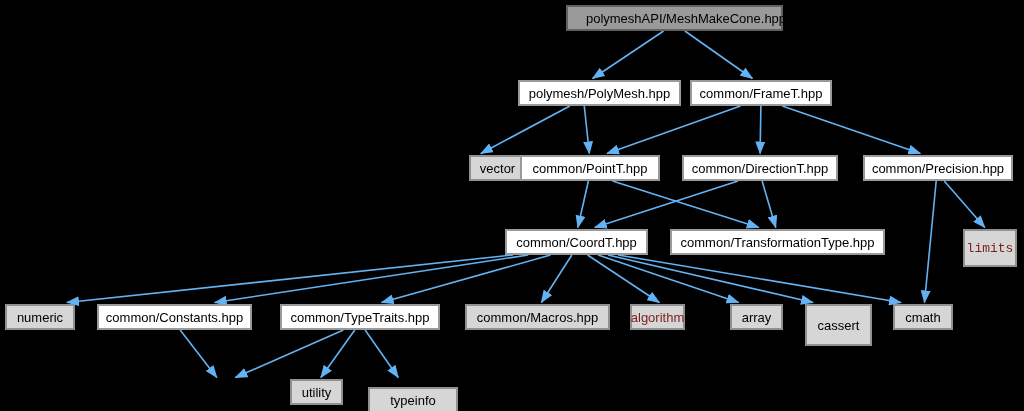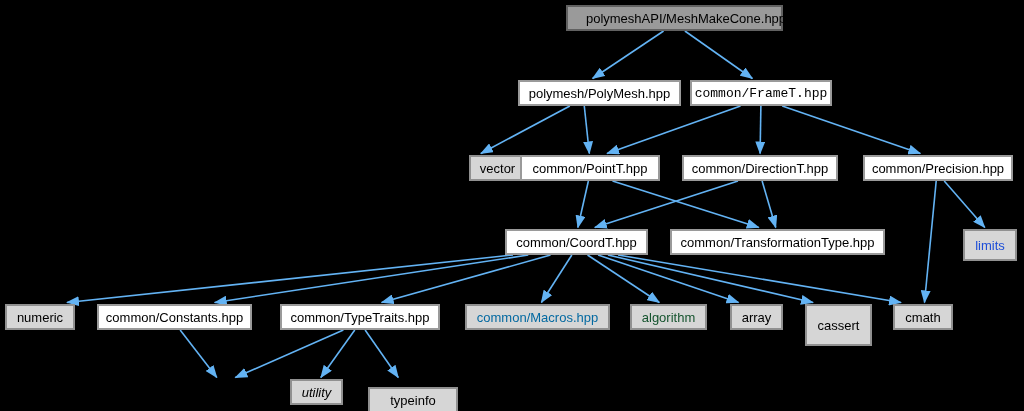--- a/index.html
+++ b/index.html
@@ -68,7 +68,7 @@
     </svg>
 <div class="node current" style="left: 566px; top: 5px; width: 217px; height: 26px; background: rgb(154, 154, 154); border-color: rgb(97, 97, 97); color: rgb(0, 0, 0); padding-left: 23px;">polymeshAPI/MeshMakeCone.hpp</div>
     <div class="node default" style="left: 502px; top: 80px; width: 163px; height: 26px; background: rgb(255, 255, 255); border-color: rgb(154, 154, 154); color: rgb(0, 0, 0); margin-left: 16px;">polymesh/PolyMesh.hpp</div>
-    <div class="node default" style="left: 690px; top: 80px; width: 142px; height: 26px; background: rgb(255, 255, 255); border-color: rgb(154, 154, 154); color: rgb(0, 0, 0); font-family: Liberation Mono, monospace;">common/FrameT.hpp</div>
+    <div class="node default" style="left: 690px; top: 80px; width: 142px; height: 26px; background: rgb(255, 255, 255); border-color: rgb(154, 154, 154); color: rgb(0, 0, 0);">common/FrameT.hpp</div>
     <div class="node external" style="left: 441px; top: 155px; width: 57px; height: 26px; background: rgb(214, 214, 214); border-color: rgb(144, 144, 144); color: rgb(0, 0, 0); margin-left: 28px;">vector</div>
     <div class="node default" style="left: 520px; top: 155px; width: 140px; height: 26px; background: rgb(255, 255, 255); border-color: rgb(154, 154, 154); color: rgb(0, 0, 0);">common/PointT.hpp</div>
     <div class="node default" style="left: 682px; top: 155px; width: 156px; height: 26px; background: rgb(255, 255, 255); border-color: rgb(154, 154, 154); color: rgb(0, 0, 0);">common/DirectionT.hpp</div>

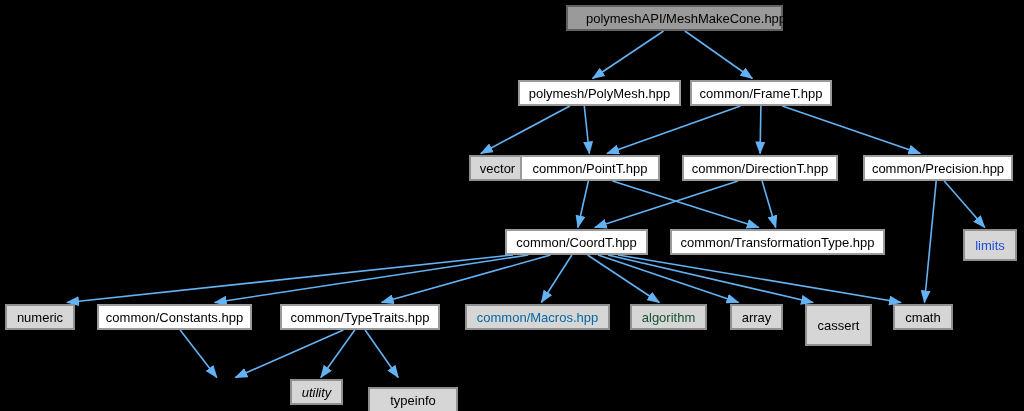--- a/index.html
+++ b/index.html
@@ -75,7 +75,7 @@
     <div class="node default" style="left: 863px; top: 155px; width: 150px; height: 26px; background: rgb(255, 255, 255); border-color: rgb(154, 154, 154); color: rgb(0, 0, 0);">common/Precision.hpp</div>
     <div class="node default" style="left: 505px; top: 229px; width: 143px; height: 26px; background: rgb(255, 255, 255); border-color: rgb(154, 154, 154); color: rgb(0, 0, 0);">common/CoordT.hpp</div>
     <div class="node default" style="left: 670px; top: 229px; width: 215px; height: 26px; background: rgb(255, 255, 255); border-color: rgb(154, 154, 154); color: rgb(0, 0, 0);">common/TransformationType.hpp</div>
-    <div class="node external" style="left: 963px; top: 229px; width: 54px; height: 32px; background: rgb(214, 214, 214); border-color: rgb(144, 144, 144); color: #1d4ed8;">limits</div>
+    <div class="node external" style="left: 963px; top: 229px; width: 54px; height: 38px; background: rgb(214, 214, 214); border-color: rgb(144, 144, 144); color: #7f1d1d; font-family: Liberation Mono, monospace;">limits</div>
     <div class="node external" style="left: 5px; top: 304px; width: 70px; height: 26px; background: rgb(214, 214, 214); border-color: rgb(144, 144, 144); color: rgb(0, 0, 0);">numeric</div>
     <div class="node default" style="left: 280px; top: 304px; width: 160px; height: 26px; background: rgb(255, 255, 255); border-color: rgb(154, 154, 154); color: rgb(0, 0, 0);">common/TypeTraits.hpp</div>
     <div class="node default" style="left: 97px; top: 304px; width: 155px; height: 26px; background: rgb(255, 255, 255); border-color: rgb(154, 154, 154); color: rgb(0, 0, 0);">common/Constants.hpp</div>

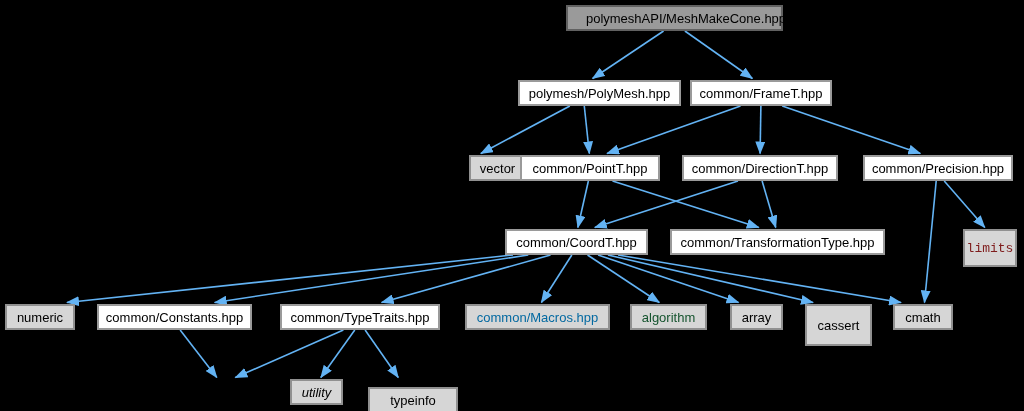--- a/index.html
+++ b/index.html
@@ -79,7 +79,7 @@
     <div class="node external" style="left: 5px; top: 304px; width: 70px; height: 26px; background: rgb(214, 214, 214); border-color: rgb(144, 144, 144); color: rgb(0, 0, 0);">numeric</div>
     <div class="node default" style="left: 280px; top: 304px; width: 160px; height: 26px; background: rgb(255, 255, 255); border-color: rgb(154, 154, 154); color: rgb(0, 0, 0);">common/TypeTraits.hpp</div>
     <div class="node default" style="left: 97px; top: 304px; width: 155px; height: 26px; background: rgb(255, 255, 255); border-color: rgb(154, 154, 154); color: rgb(0, 0, 0);">common/Constants.hpp</div>
-    <div class="node external" style="left: 465px; top: 304px; width: 145px; height: 26px; background: rgb(214, 214, 214); border-color: rgb(144, 144, 144); color: #0369a1;">common/Macros.hpp</div>
+    <div class="node external" style="left: 465px; top: 304px; width: 145px; height: 26px; background: rgb(214, 214, 214); border-color: rgb(144, 144, 144); color: #000000;">common/Macros.hpp</div>
     <div class="node external" style="left: 630px; top: 304px; width: 77px; height: 26px; background: rgb(214, 214, 214); border-color: rgb(144, 144, 144); color: #14532d;">algorithm</div>
     <div class="node external" style="left: 730px; top: 304px; width: 53px; height: 26px; background: rgb(214, 214, 214); border-color: rgb(144, 144, 144); color: rgb(0, 0, 0);">array</div>
     <div class="node external" style="left: 805px; top: 304px; width: 67px; height: 42px; background: rgb(214, 214, 214); border-color: rgb(144, 144, 144); color: rgb(0, 0, 0);">cassert</div>

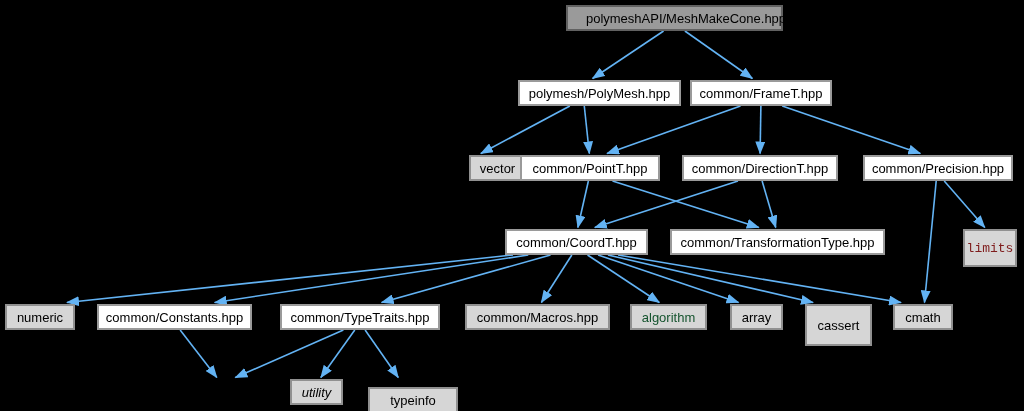--- a/index.html
+++ b/index.html
@@ -80,7 +80,7 @@
     <div class="node default" style="left: 280px; top: 304px; width: 160px; height: 26px; background: rgb(255, 255, 255); border-color: rgb(154, 154, 154); color: rgb(0, 0, 0);">common/TypeTraits.hpp</div>
     <div class="node default" style="left: 97px; top: 304px; width: 155px; height: 26px; background: rgb(255, 255, 255); border-color: rgb(154, 154, 154); color: rgb(0, 0, 0);">common/Constants.hpp</div>
     <div class="node external" style="left: 465px; top: 304px; width: 145px; height: 26px; background: rgb(214, 214, 214); border-color: rgb(144, 144, 144); color: #000000;">common/Macros.hpp</div>
-    <div class="node external" style="left: 630px; top: 304px; width: 77px; height: 26px; background: rgb(214, 214, 214); border-color: rgb(144, 144, 144); color: #14532d;">algorithm</div>
+    <div class="node external" style="left: 630px; top: 304px; width: 55px; height: 26px; background: rgb(214, 214, 214); border-color: rgb(144, 144, 144); color: #7f1d1d;">algorithm</div>
     <div class="node external" style="left: 730px; top: 304px; width: 53px; height: 26px; background: rgb(214, 214, 214); border-color: rgb(144, 144, 144); color: rgb(0, 0, 0);">array</div>
     <div class="node external" style="left: 805px; top: 304px; width: 67px; height: 42px; background: rgb(214, 214, 214); border-color: rgb(144, 144, 144); color: rgb(0, 0, 0);">cassert</div>
     <div class="node external" style="left: 893px; top: 304px; width: 60px; height: 26px; background: rgb(214, 214, 214); border-color: rgb(144, 144, 144); color: rgb(0, 0, 0);">cmath</div>

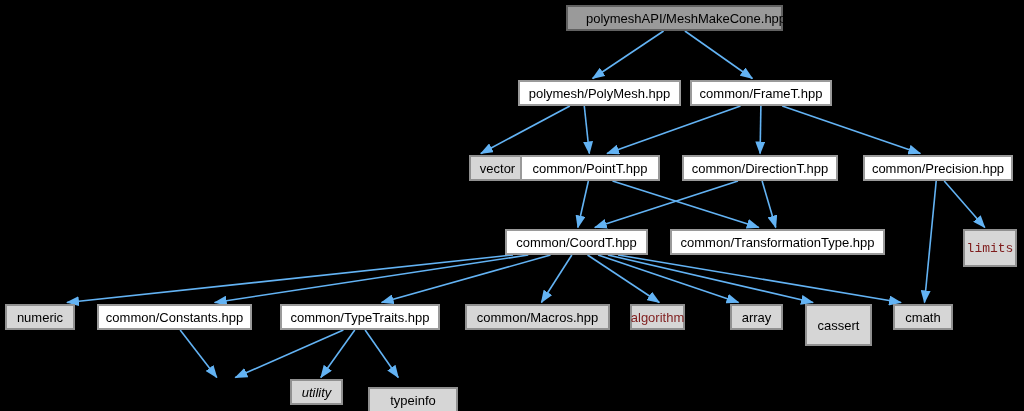--- a/index.html
+++ b/index.html
@@ -85,7 +85,7 @@
     <div class="node external" style="left: 805px; top: 304px; width: 67px; height: 42px; background: rgb(214, 214, 214); border-color: rgb(144, 144, 144); color: rgb(0, 0, 0);">cassert</div>
     <div class="node external" style="left: 893px; top: 304px; width: 60px; height: 26px; background: rgb(214, 214, 214); border-color: rgb(144, 144, 144); color: rgb(0, 0, 0);">cmath</div>
     <div class="node external" style="left: 180px; top: 379px; width: 83px; height: 26px; background: rgb(214, 214, 214); border-color: rgb(144, 144, 144); color: rgb(0, 0, 0); margin-top: 36px;">type_traits</div>
-    <div class="node external" style="left: 290px; top: 379px; width: 53px; height: 26px; background: rgb(214, 214, 214); border-color: rgb(144, 144, 144); color: rgb(0, 0, 0); font-style: italic;">utility</div>
+    <div class="node external" style="left: 290px; top: 379px; width: 53px; height: 26px; background: rgb(214, 214, 214); border-color: rgb(144, 144, 144); color: rgb(0, 0, 0);">utility</div>
     <div class="node external" style="left: 368px; top: 379px; width: 90px; height: 26px; background: rgb(214, 214, 214); border-color: rgb(144, 144, 144); color: rgb(0, 0, 0); margin-top: 8px;">typeinfo</div>
   </div>
 

